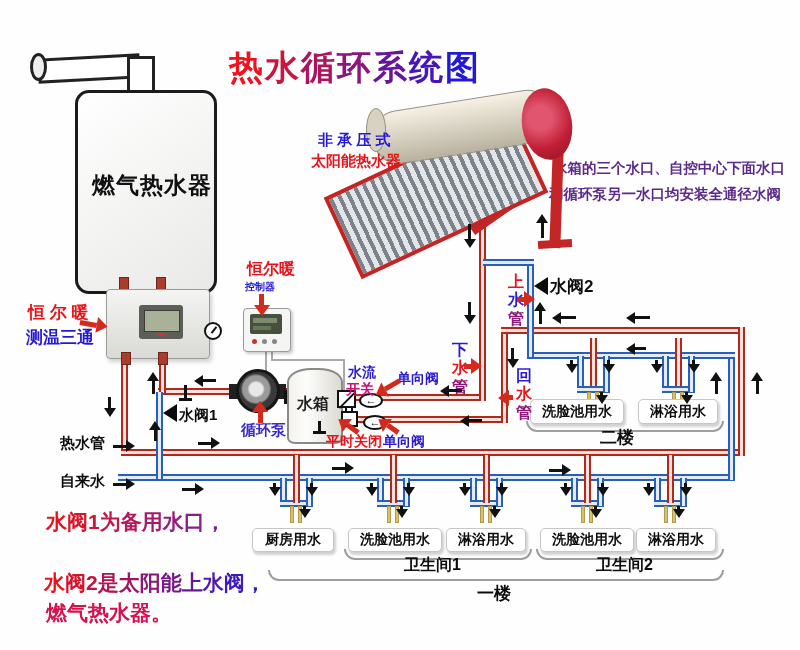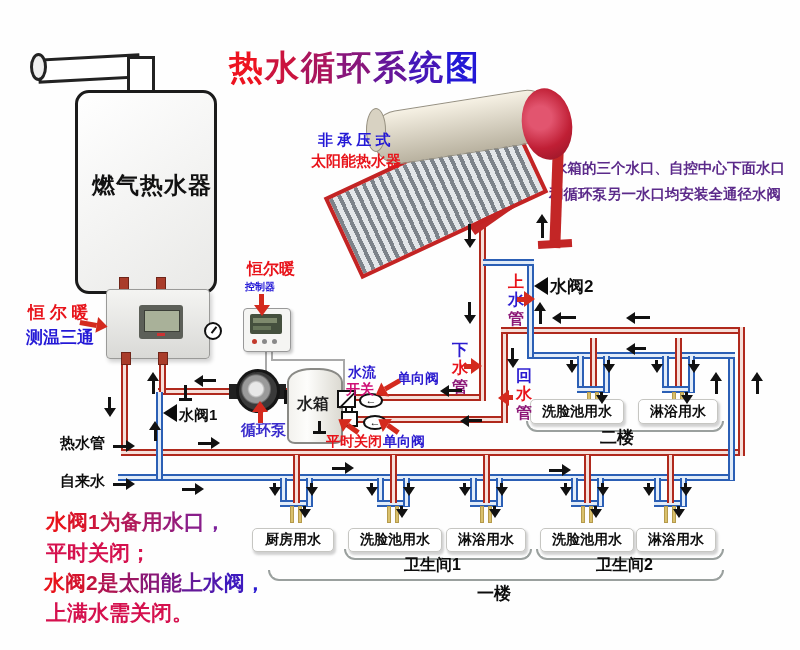--- a/index.html
+++ b/index.html
@@ -192,7 +192,6 @@
   <div class="t" style="left:477px;top:584px;font-size:17px;color:#0d0d0d;z-index:6;">一楼</div>
 
   <div class="t grad" style="left:46px;top:510px;font-size:21px;"><span style="color: rgb(232, 19, 26);">水</span><span style="color: rgb(218, 21, 42);">阀</span><span style="color: rgb(205, 22, 58);">1</span><span style="color: rgb(191, 24, 74);">为</span><span style="color: rgb(178, 25, 90);">备</span><span style="color: rgb(164, 27, 106);">用</span><span style="color: rgb(150, 28, 122);">水</span><span style="color: rgb(137, 30, 138);">口</span><span style="color: rgb(123, 31, 154);">，</span></div>
-  <div class="t" style="left:46px;top:541px;font-size:21px;color:#d5114e;">平时关闭；</div>
   <div class="t grad" style="left:44px;top:571px;font-size:21px;"><span style="color: rgb(232, 19, 26);">水</span><span style="color: rgb(213, 20, 44);">阀</span><span style="color: rgb(194, 21, 62);">2</span><span style="color: rgb(175, 21, 81);">是</span><span style="color: rgb(156, 22, 99);">太</span><span style="color: rgb(138, 23, 117);">阳</span><span style="color: rgb(119, 24, 135);">能</span><span style="color: rgb(100, 25, 153);">上</span><span style="color: rgb(81, 25, 172);">水</span><span style="color: rgb(62, 26, 190);">阀</span><span style="color: rgb(43, 27, 208);">，</span></div>
   <div class="t" style="left:46px;top:601px;font-size:21px;color:#d5114e;">上满水需关闭。</div>
 

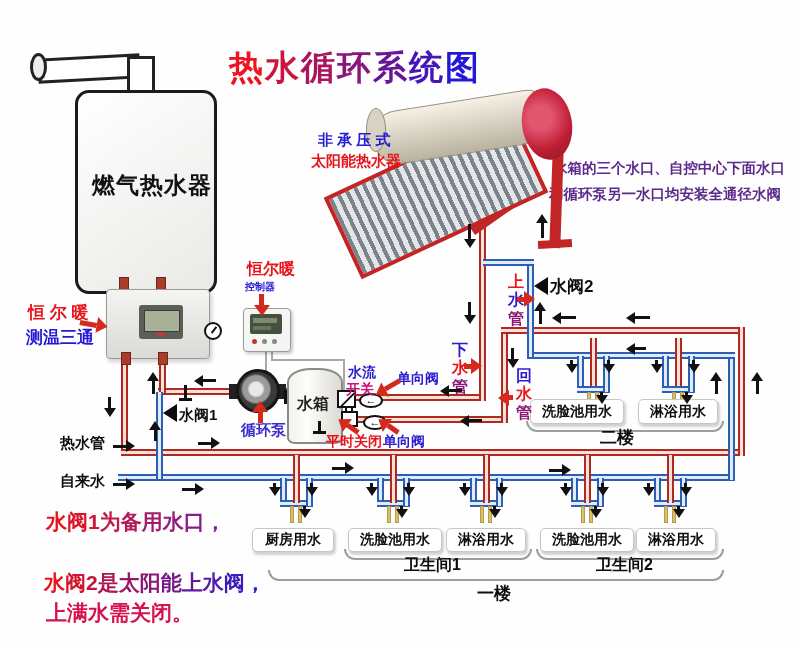--- a/index.html
+++ b/index.html
@@ -193,7 +193,7 @@
 
   <div class="t grad" style="left:46px;top:510px;font-size:21px;"><span style="color: rgb(232, 19, 26);">水</span><span style="color: rgb(218, 21, 42);">阀</span><span style="color: rgb(205, 22, 58);">1</span><span style="color: rgb(191, 24, 74);">为</span><span style="color: rgb(178, 25, 90);">备</span><span style="color: rgb(164, 27, 106);">用</span><span style="color: rgb(150, 28, 122);">水</span><span style="color: rgb(137, 30, 138);">口</span><span style="color: rgb(123, 31, 154);">，</span></div>
   <div class="t grad" style="left:44px;top:571px;font-size:21px;"><span style="color: rgb(232, 19, 26);">水</span><span style="color: rgb(213, 20, 44);">阀</span><span style="color: rgb(194, 21, 62);">2</span><span style="color: rgb(175, 21, 81);">是</span><span style="color: rgb(156, 22, 99);">太</span><span style="color: rgb(138, 23, 117);">阳</span><span style="color: rgb(119, 24, 135);">能</span><span style="color: rgb(100, 25, 153);">上</span><span style="color: rgb(81, 25, 172);">水</span><span style="color: rgb(62, 26, 190);">阀</span><span style="color: rgb(43, 27, 208);">，</span></div>
-  <div class="t" style="left:46px;top:601px;font-size:21px;color:#d5114e;">上满水需关闭。</div>
+  <div class="t" style="left:46px;top:601px;font-size:21px;color:#d5114e;">燃气热水器。</div>
 
   <div class="fit" style="left:184px;top:385px;width:3px;height:14px;"></div>
   <div class="fit" style="left:179px;top:398px;width:13px;height:3px;"></div>

